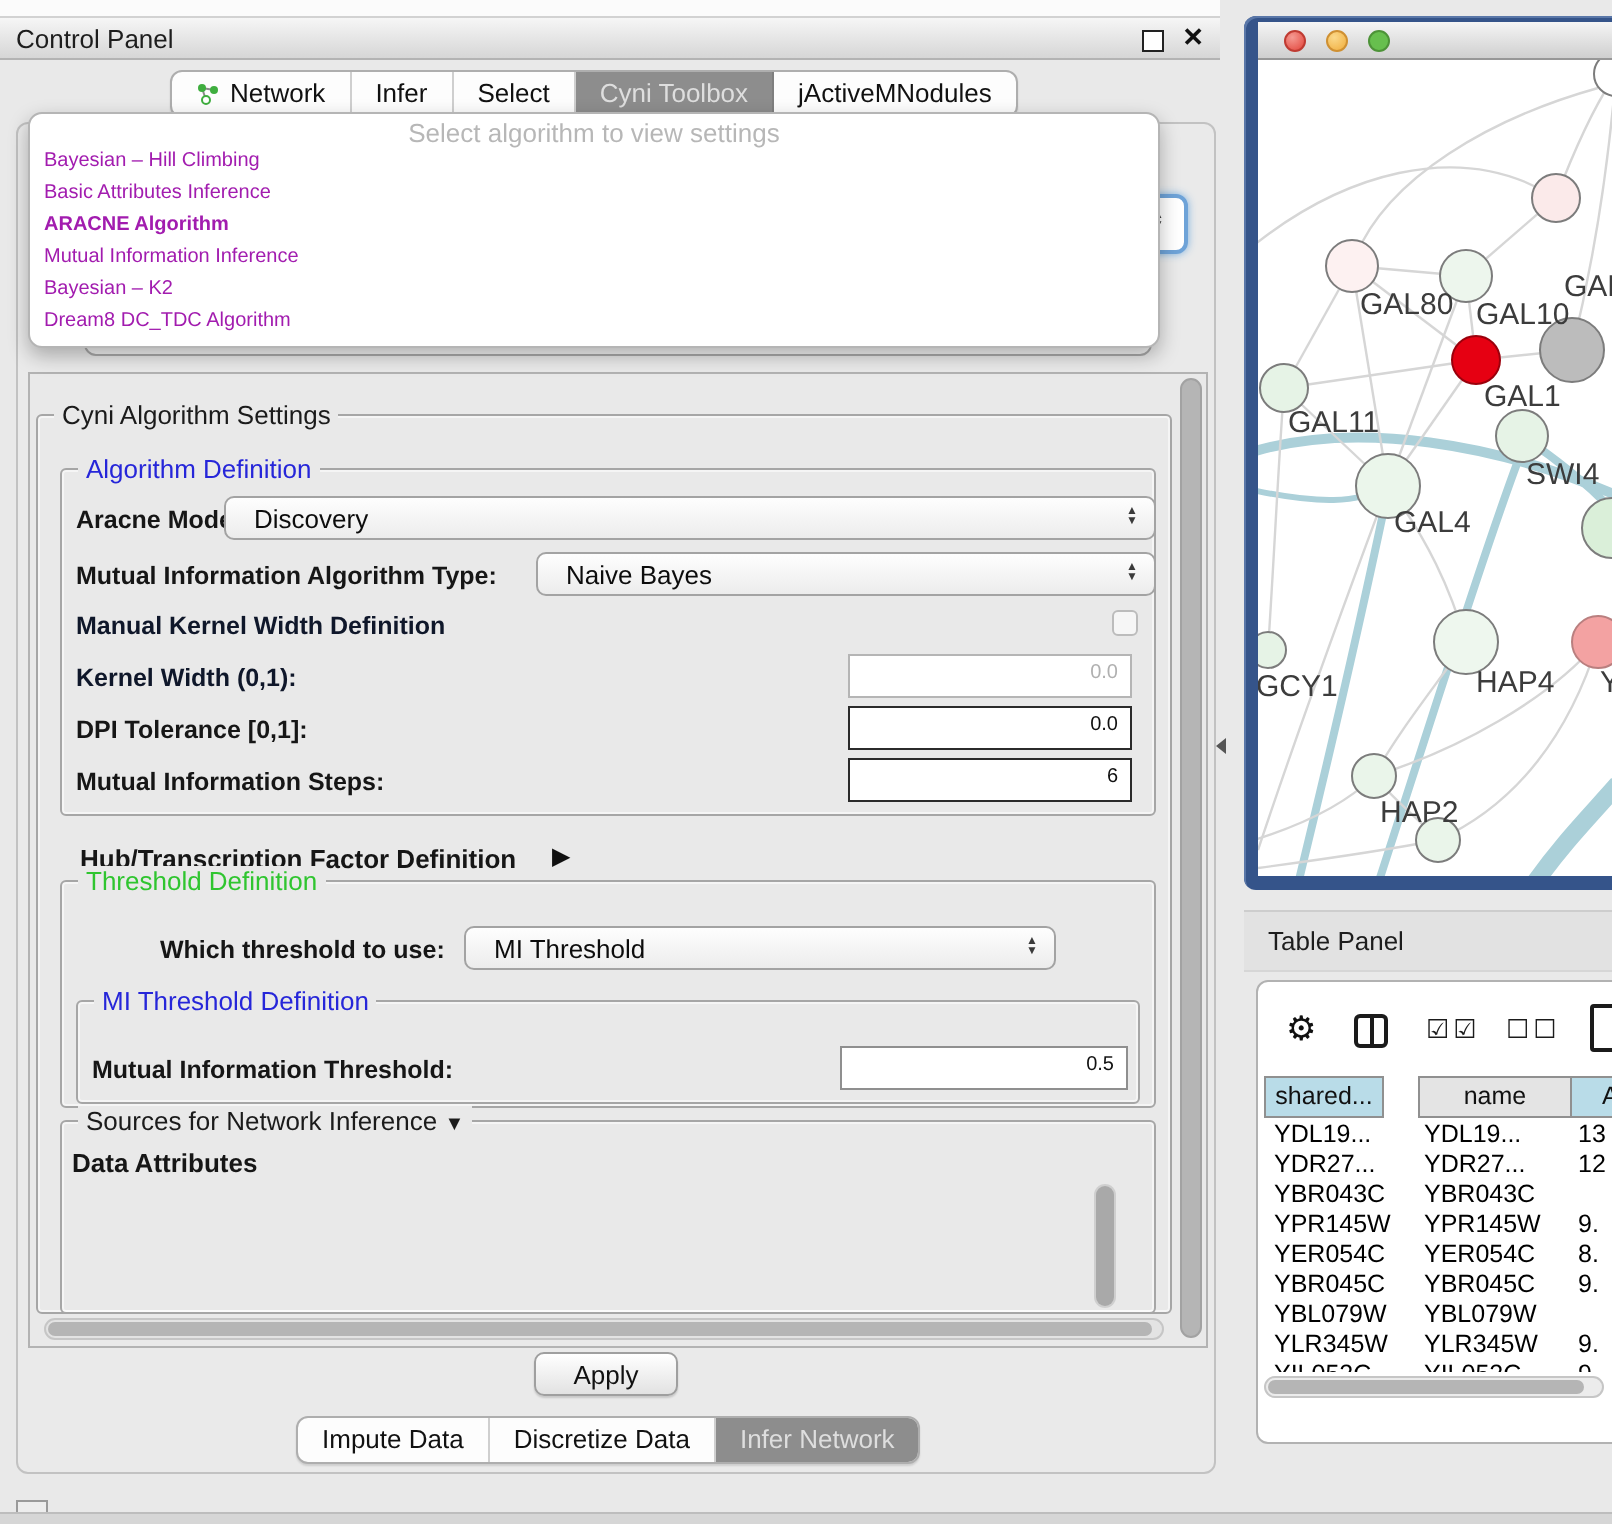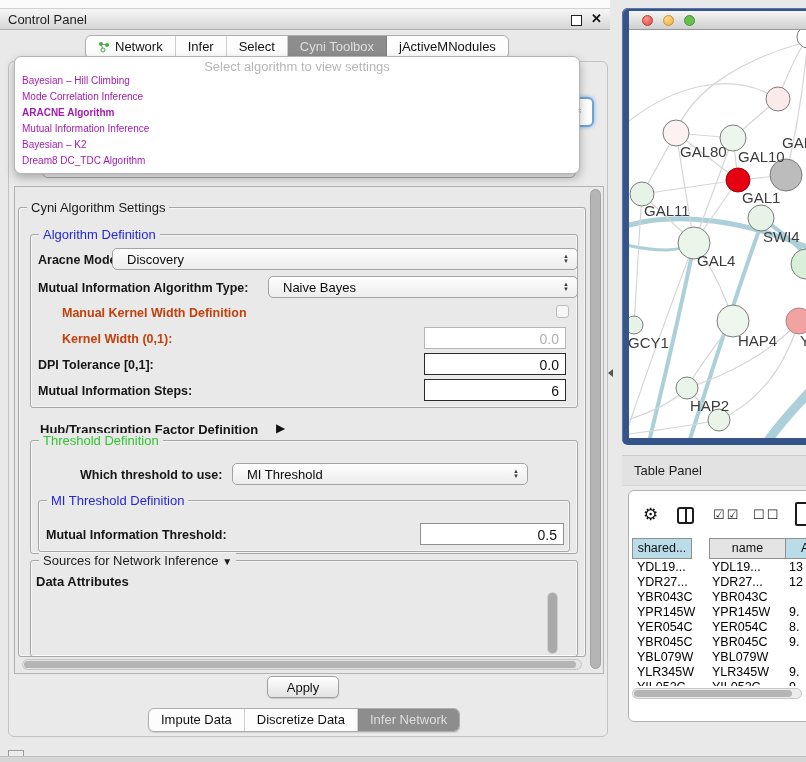--- a/index.html
+++ b/index.html
@@ -151,7 +151,7 @@
   <div class="abs popup">
     <div class="ph">Select algorithm to view settings</div>
     <div class="it" style="top:16px;">Bayesian – Hill Climbing</div>
-    <div class="it" style="top:32px;">Mode Correlation Inference</div>
+    <div class="it" style="top:32px;">Basic Attributes Inference</div>
     <div class="it b" style="top:48px;">ARACNE Algorithm</div>
     <div class="it" style="top:64px;">Mutual Information Inference</div>
     <div class="it" style="top:80px;">Bayesian – K2</div>

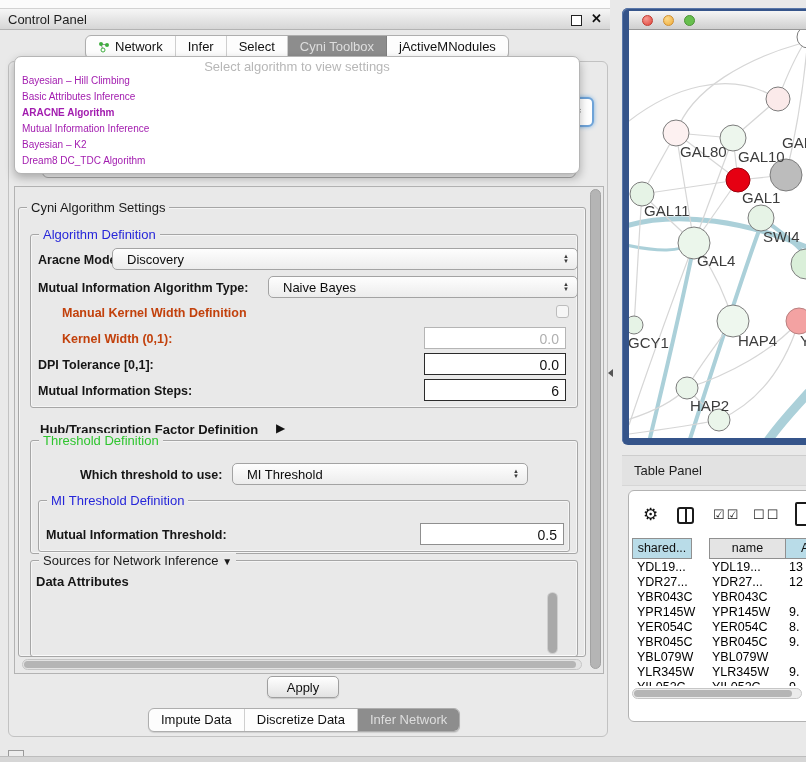--- a/index.html
+++ b/index.html
@@ -46,7 +46,7 @@
   .gtitle.blue{color:#2626d9;}
   .gtitle.green{color:#2fc52f;}
   .lbl{font-size:12.5px;font-weight:bold;color:#161616;white-space:nowrap;}
-  .lbl.dis{color:#c2410c;margin-left:24px;}
+  .lbl.dis{color:#0f172a;}
   
   .combo{height:22px;background:linear-gradient(#fefefe,#ececec);border:1px solid #a3a3a3;border-radius:5px;
          box-sizing:border-box;display:flex;align-items:center;}

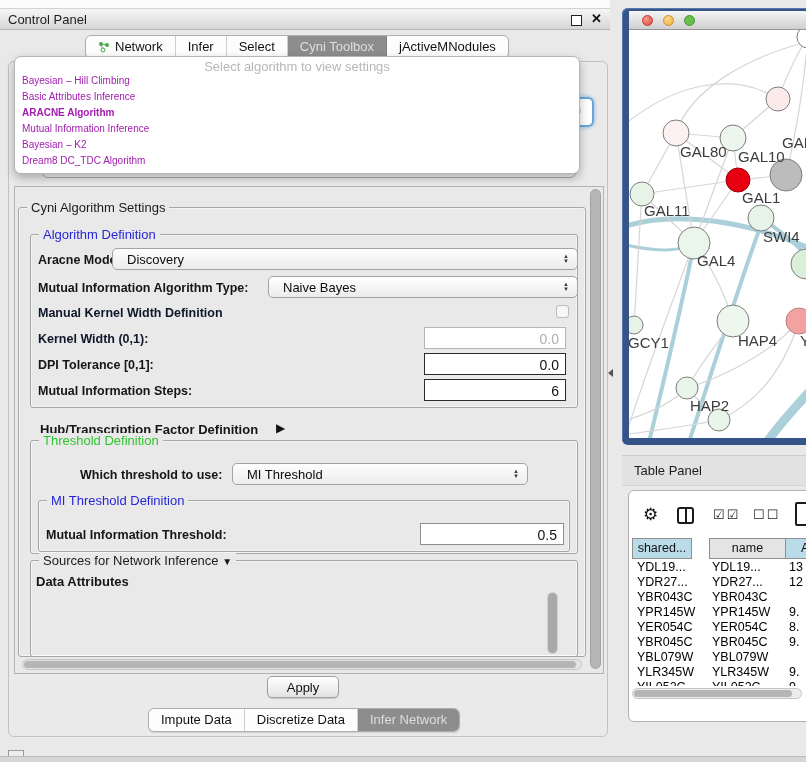--- a/index.html
+++ b/index.html
@@ -53,7 +53,7 @@
   .combo .cv{font-size:13px;color:#0c0c0c;padding-left:14px;flex:1;white-space:nowrap;}
   .arr{display:flex;flex-direction:column;align-items:center;margin-right:8px;color:#3a3a3a;}
   .arr i{font-style:normal;font-size:6px;line-height:5px;}
-  .tinput{background:#fff;box-sizing:border-box;font-size:14px;text-align:right;padding:3px 6px 0 0;height:22px;}
+  .tinput{background:#fff;box-sizing:border-box;font-size:10px;text-align:right;padding:3px 6px 0 0;height:22px;}
   .tinput.strong{border:1.5px solid #2b2b2b;}
   .tinput.soft{border:1px solid #8f8f8f;}
   .tinput.dis{border:1px solid #b5b5b5;color:#b0b0b0;}

